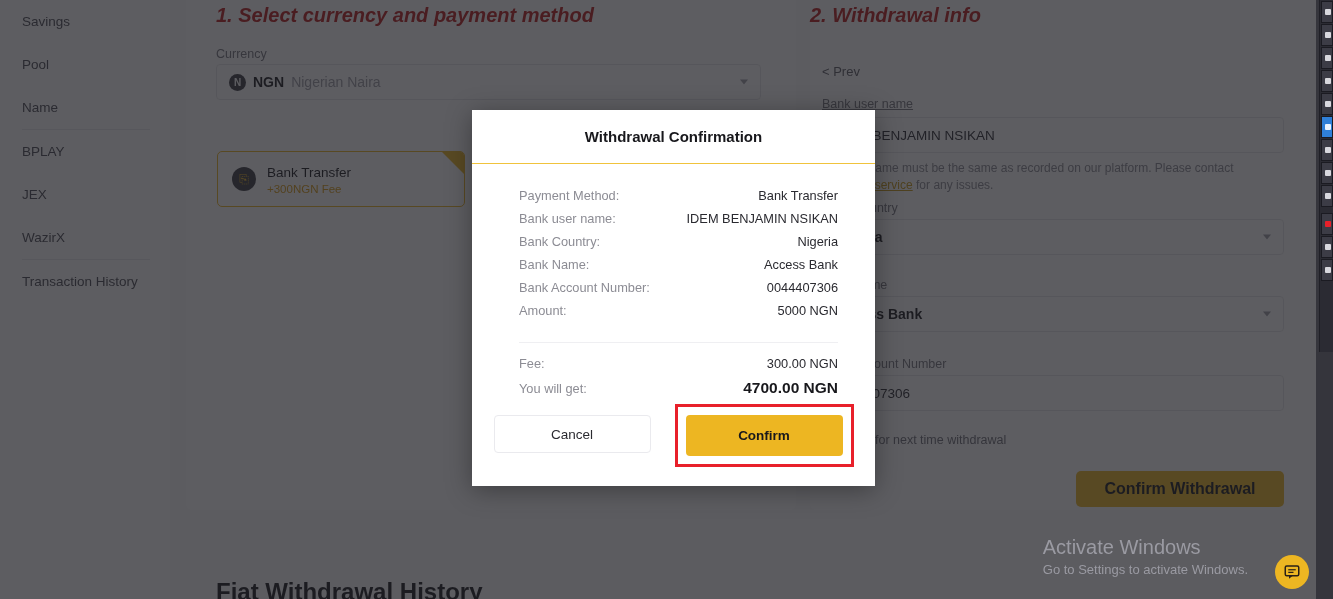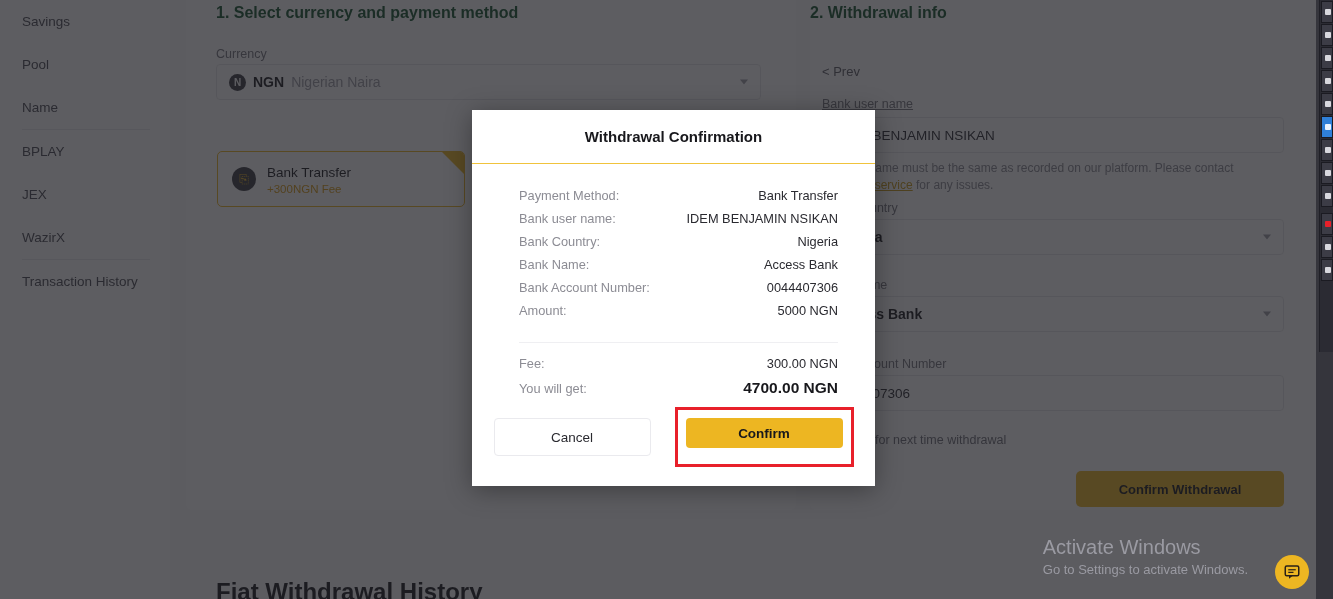--- a/index.html
+++ b/index.html
@@ -42,8 +42,9 @@
   #right-panel { left: 640px; top: -30px; width: 545px; height: 540px; }
 
   .section-title {
-    font-size: 16px; font-weight: bold; color: #14532d;
+    font-size: 20px; font-weight: bold; color: #b91c1c;
     position: absolute;
+    font-style: italic;
   }
   #title-1 { left: 216px; top: 4px; }
   #title-2 { left: 810px; top: 4px; text-align: right; }

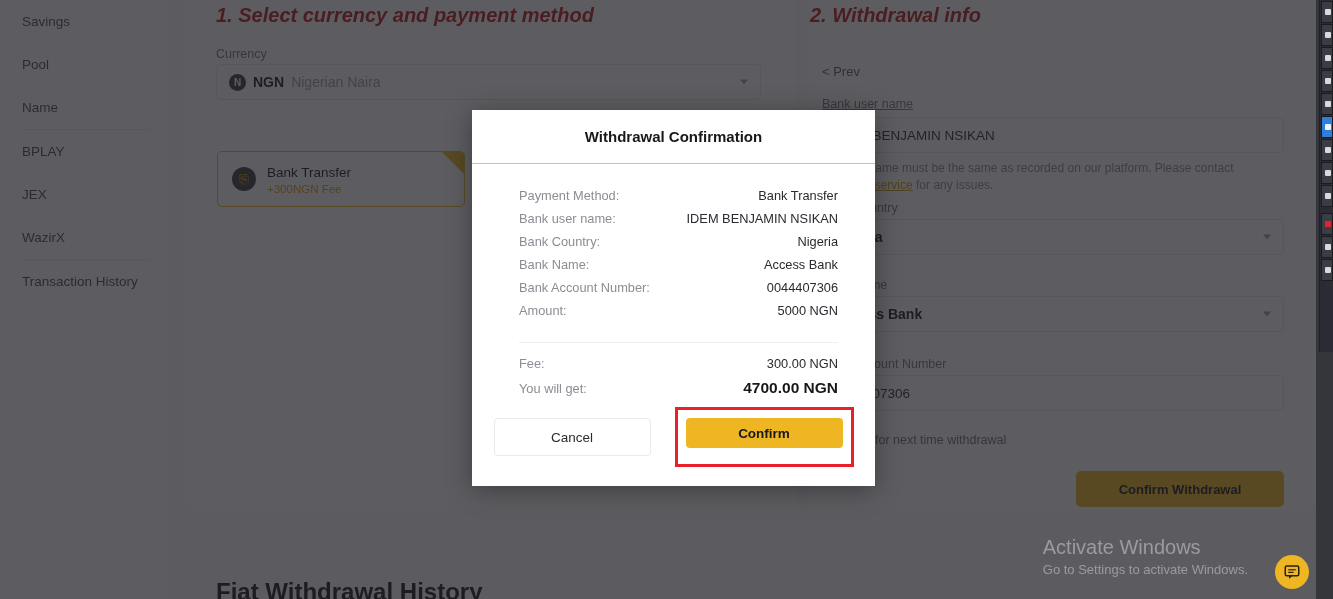--- a/index.html
+++ b/index.html
@@ -197,7 +197,7 @@
     margin: -11px 0;
   }
   #confirm-btn {
-    width: 157px; height: 30px;
+    width: 157px; height: 41px;
     background: #edb622; border: none; border-radius: 4px;
     font-size: 13.5px; font-weight: bold; color: #18181c; cursor: pointer;
     font-family: "Liberation Sans", sans-serif;

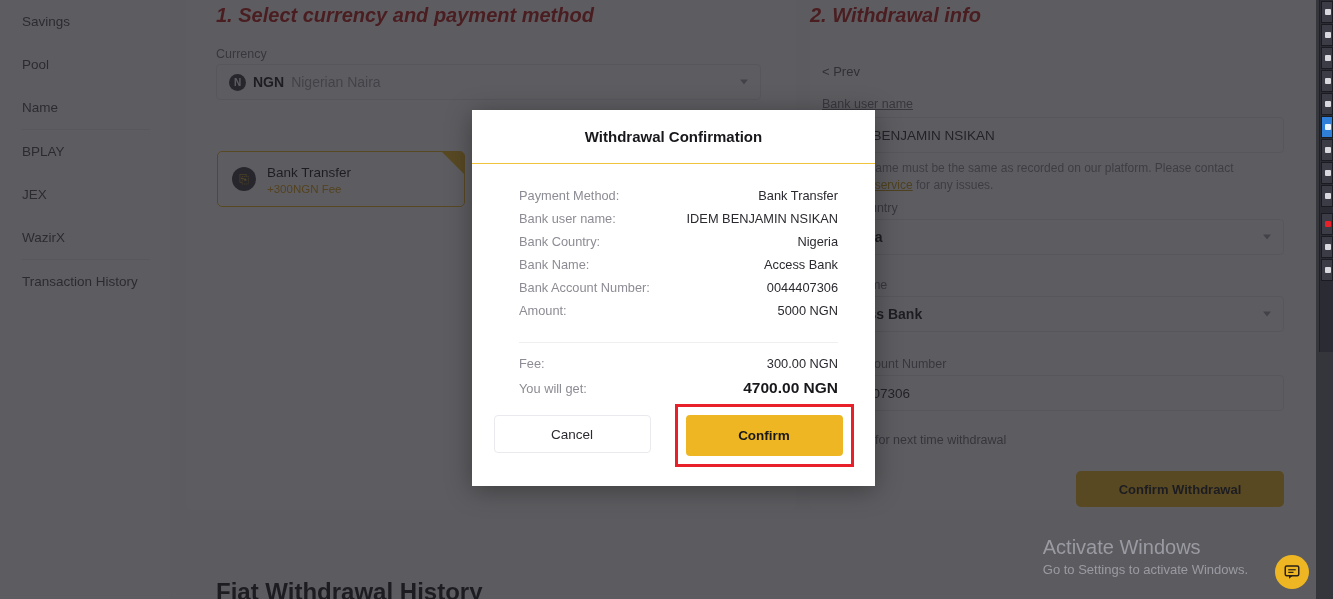--- a/index.html
+++ b/index.html
@@ -134,7 +134,7 @@
   }
   .primary-btn {
     position: absolute; background: #edb622; color: #18181c;
-    font-size: 13px; font-weight: bold;
+    font-size: 16px; font-weight: bold;
     border: none; border-radius: 5px;
     width: 208px; height: 36px; cursor: pointer;
   }

